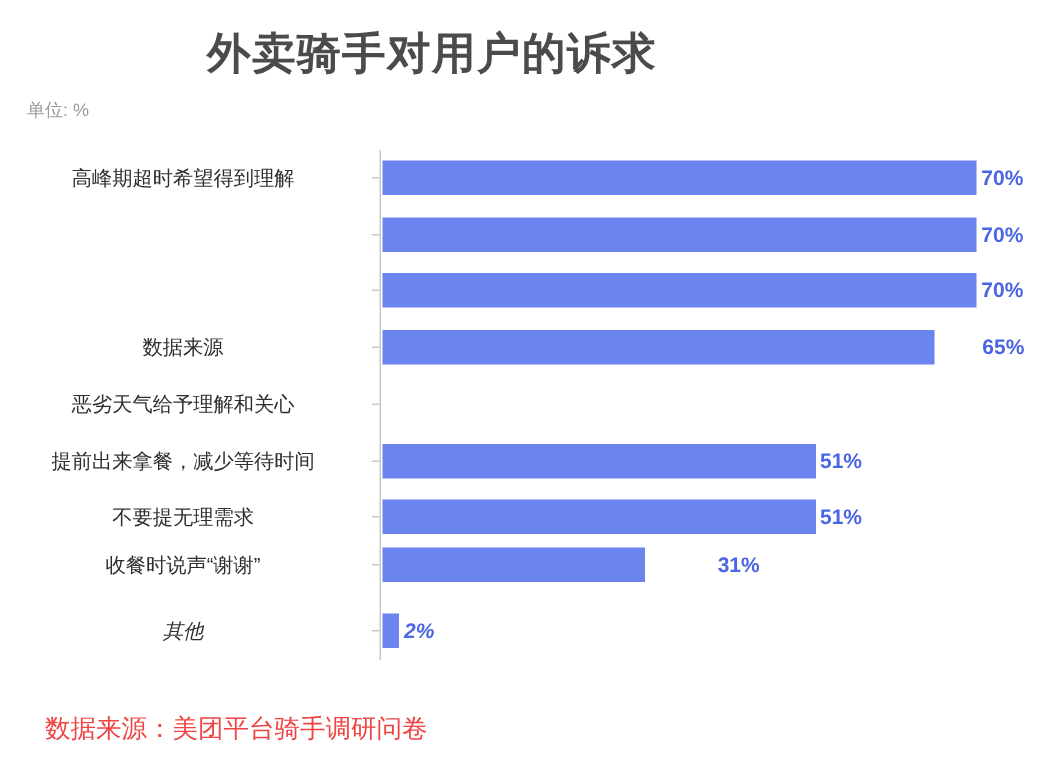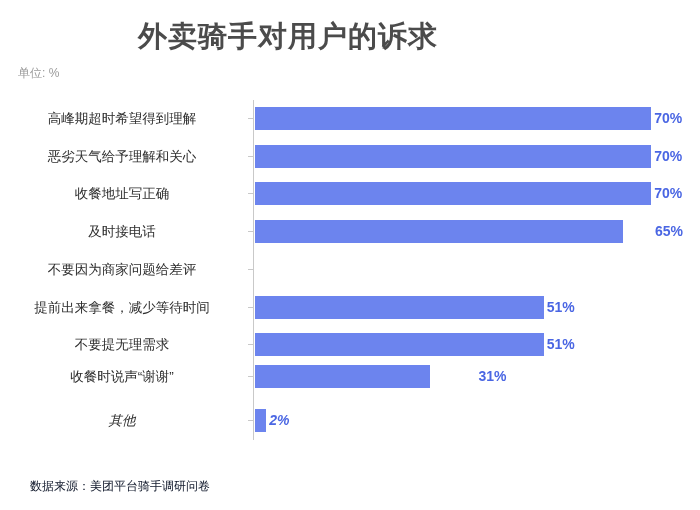--- a/index.html
+++ b/index.html
@@ -160,7 +160,6 @@
           </div>
         </div>
         <div class="bar-row" style="top: 37.7px;">
-          <div class="cat-label">恶劣天气给予理解和关心</div>
           <div class="tick"></div>
           <div class="bar-wrap" style="width: 396.2px;">
             <div class="bar" style="width: 396.2px; background: rgb(108, 132, 238);"></div>

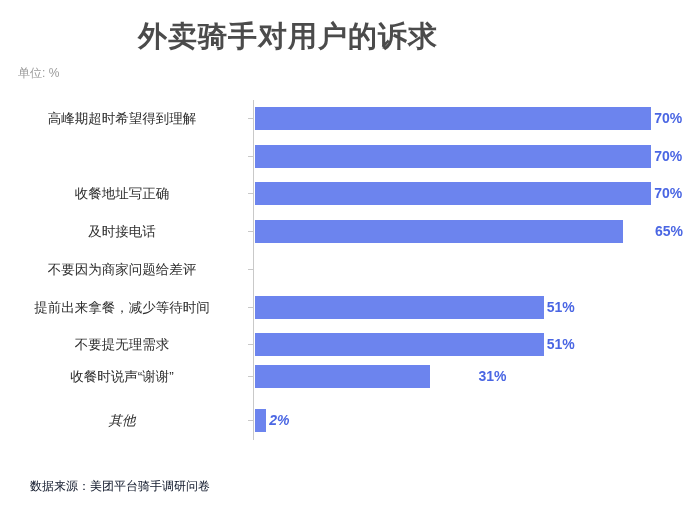--- a/index.html
+++ b/index.html
@@ -167,7 +167,6 @@
           </div>
         </div>
         <div class="bar-row" style="top: 75.4px;">
-          <div class="cat-label">收餐地址写正确</div>
           <div class="tick"></div>
           <div class="bar-wrap" style="width: 396.2px;">
             <div class="bar" style="width: 396.2px; background: rgb(108, 132, 238);"></div>

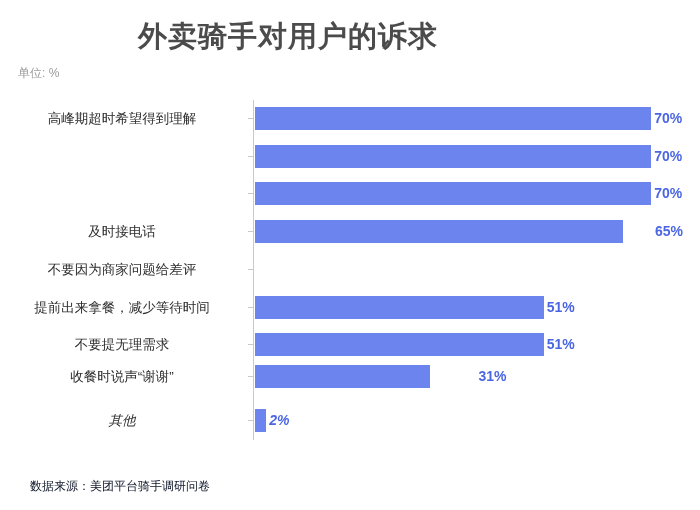--- a/index.html
+++ b/index.html
@@ -174,7 +174,7 @@
           </div>
         </div>
         <div class="bar-row" style="top: 113.1px;">
-          <div class="cat-label">及时接电话</div>
+          <div class="cat-label">数据来源</div>
           <div class="tick"></div>
           <div class="bar-wrap" style="width: 367.9px;">
             <div class="bar" style="width: 367.9px; background: rgb(108, 132, 238);"></div>

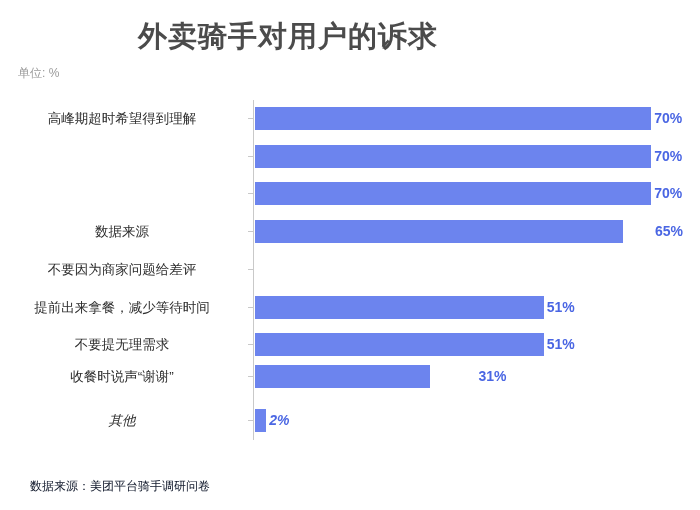--- a/index.html
+++ b/index.html
@@ -182,7 +182,7 @@
           </div>
         </div>
         <div class="bar-row" style="top: 150.8px;">
-          <div class="cat-label">不要因为商家问题给差评</div>
+          <div class="cat-label">恶劣天气给予理解和关心</div>
           <div class="tick"></div>
         </div>
         <div class="bar-row" style="top: 188.5px;">

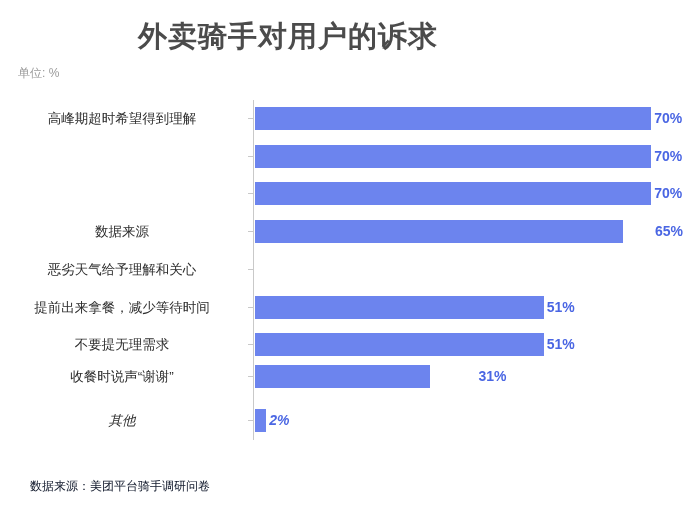--- a/index.html
+++ b/index.html
@@ -133,8 +133,8 @@
     position: absolute;
     left: 30px;
     top: 476px;
-    font-size: 12px;
-    color: #0f172a;
+    font-size: 17px;
+    color: #ef4444;
     line-height: 20px;
     white-space: nowrap;
   }

